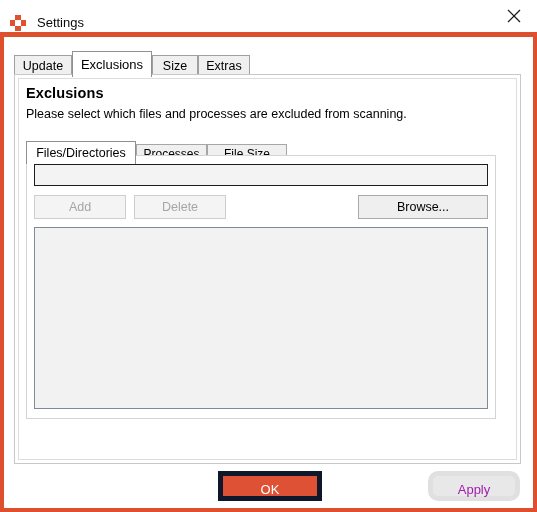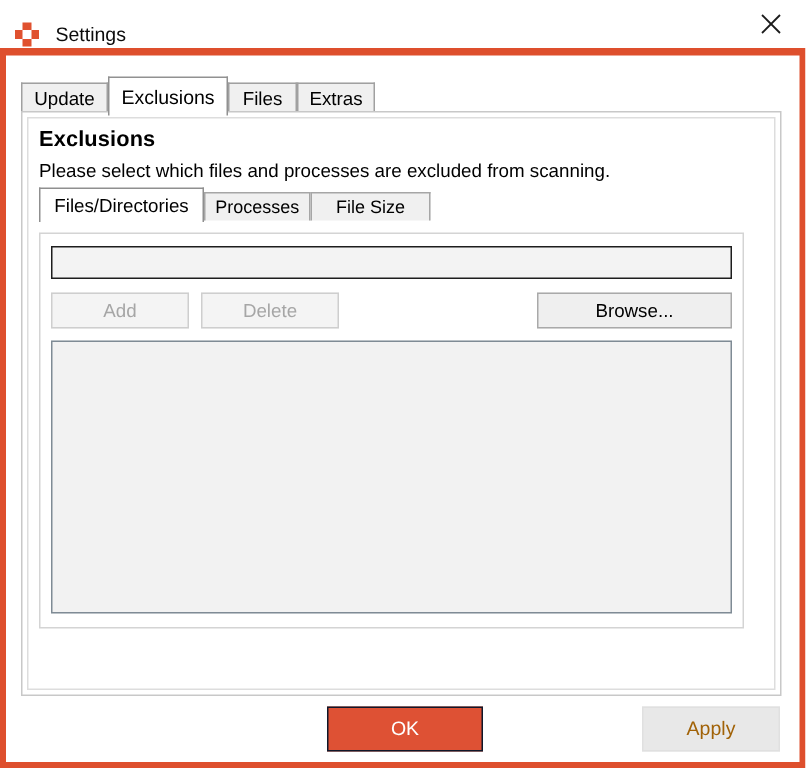--- a/index.html
+++ b/index.html
@@ -306,7 +306,7 @@
     <div class="outer-tabs">
       <div class="otab" style="left:0px;width:58px;">Update</div>
       <div class="otab active" style="left:58px;width:80px;">Exclusions</div>
-      <div class="otab" style="left:138px;width:46px;">Files</div>
+      <div class="otab" style="left:138px;width:46px;">Size</div>
       <div class="otab" style="left:184px;width:52px;">Extras</div>
     </div>
 

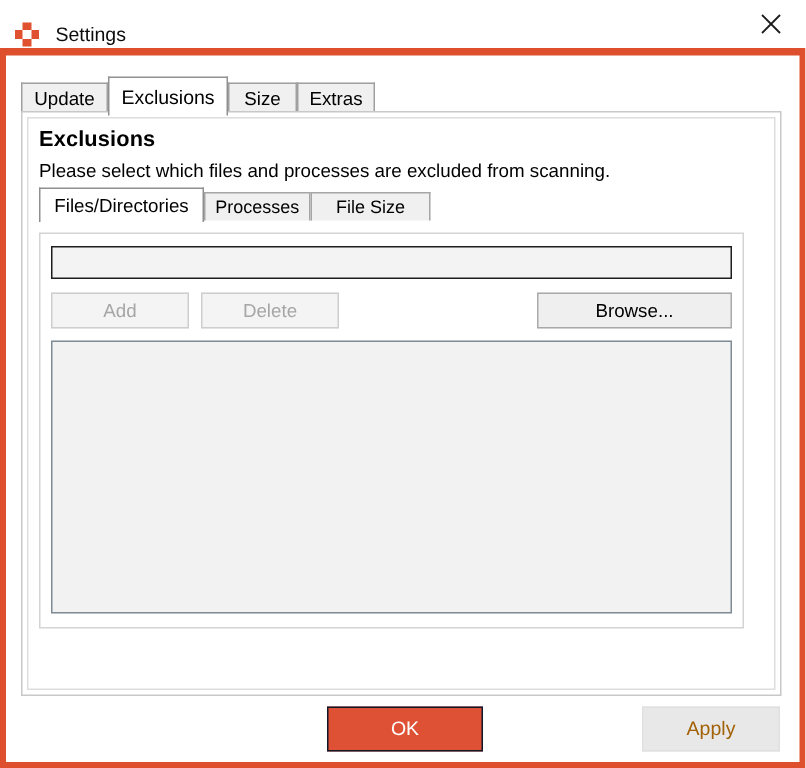--- a/index.html
+++ b/index.html
@@ -158,7 +158,7 @@
   
   .inner-tabs {
     position: absolute;
-    left: 22px; top: 88px;
+    left: 22px; top: 104px;
     width: 470px;
     height: 22px;
   }

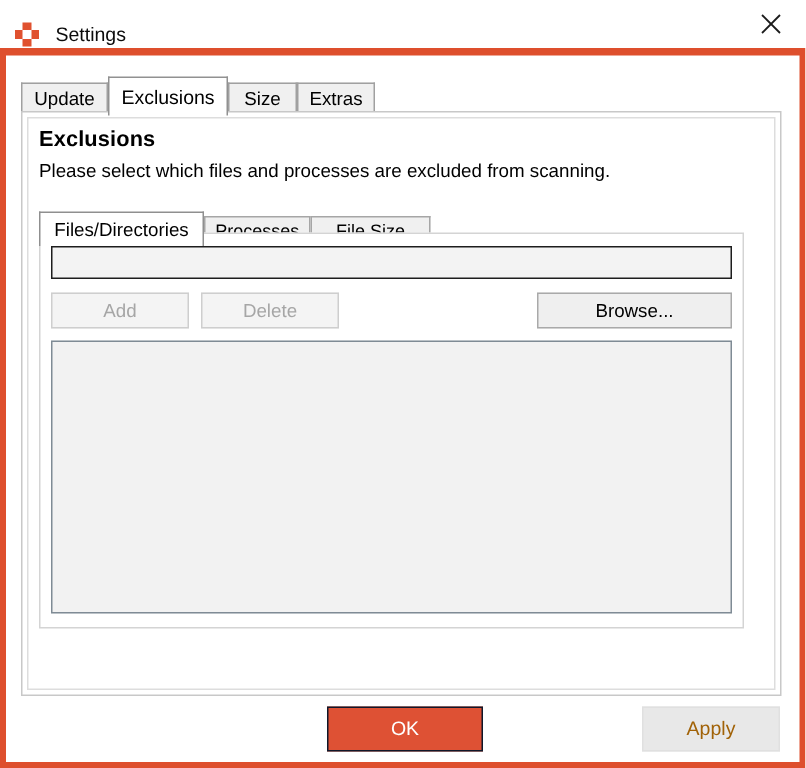--- a/index.html
+++ b/index.html
@@ -267,7 +267,7 @@
     height: 30px;
     box-sizing: border-box;
     background: #de5134;
-    border: 1px solid #0f172a;
+    border: 5px solid #0f172a;
     color: #ffffff;
     font-size: 13px;
     text-align: center;

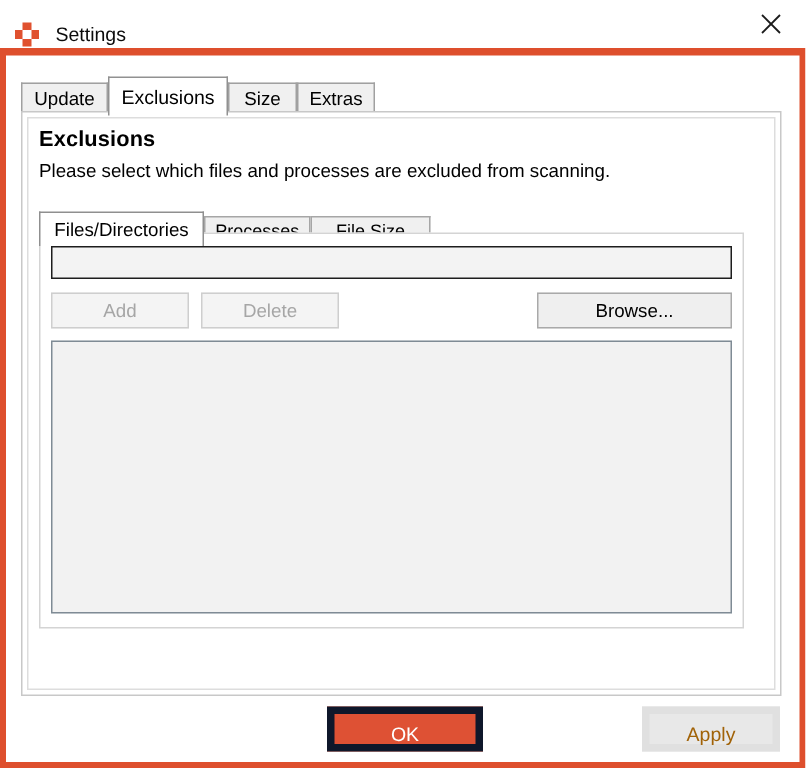--- a/index.html
+++ b/index.html
@@ -278,7 +278,8 @@
   .abtn.disabled {
     background: #e8e8e8;
     border-color: #e0e0e0;
-    color: #a16207;
+    color: #a21caf;
+    border-radius: 10px;
   }
 </style>
 </head>

